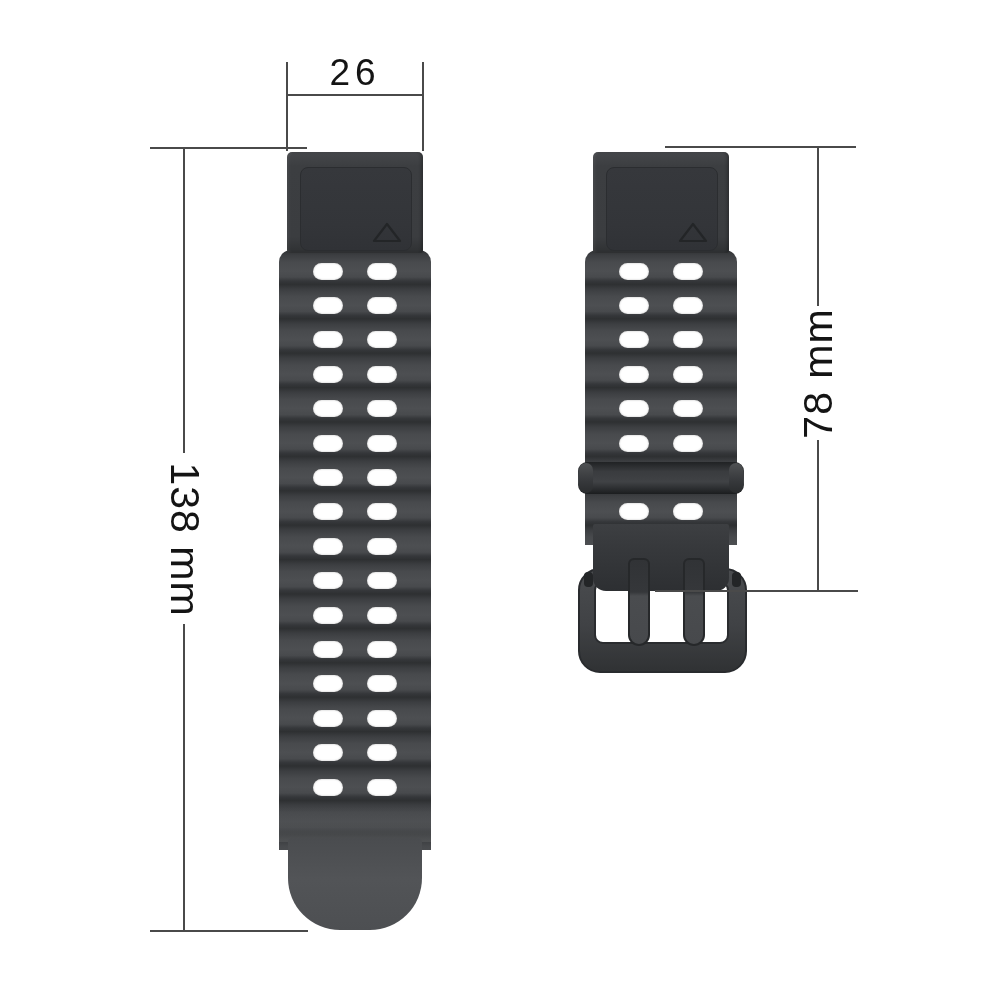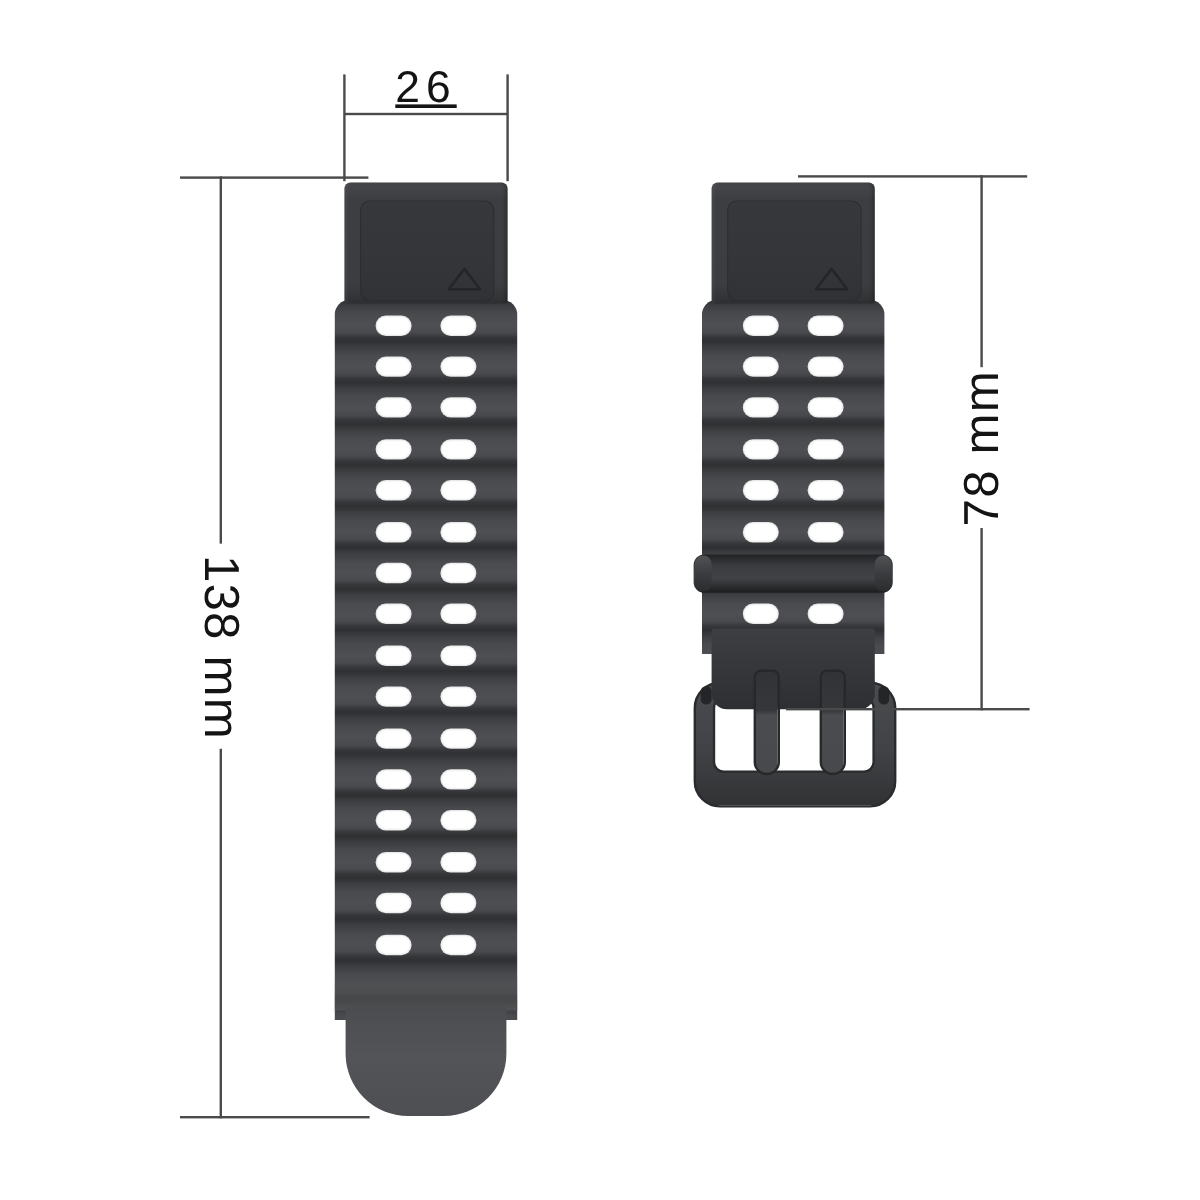--- a/index.html
+++ b/index.html
@@ -14,7 +14,7 @@
     position:absolute;color:#141414;text-align:center;
     font-family:"Liberation Sans","DejaVu Sans",sans-serif;
   }
-  .dim-top{font-size:37px;letter-spacing:5px;font-weight:400;text-decoration:underline;}
+  .dim-top{font-size:37px;letter-spacing:5px;font-weight:400;}
   .dim-rot{font-size:41px;letter-spacing:1px;font-weight:400;white-space:nowrap;}
 
   

